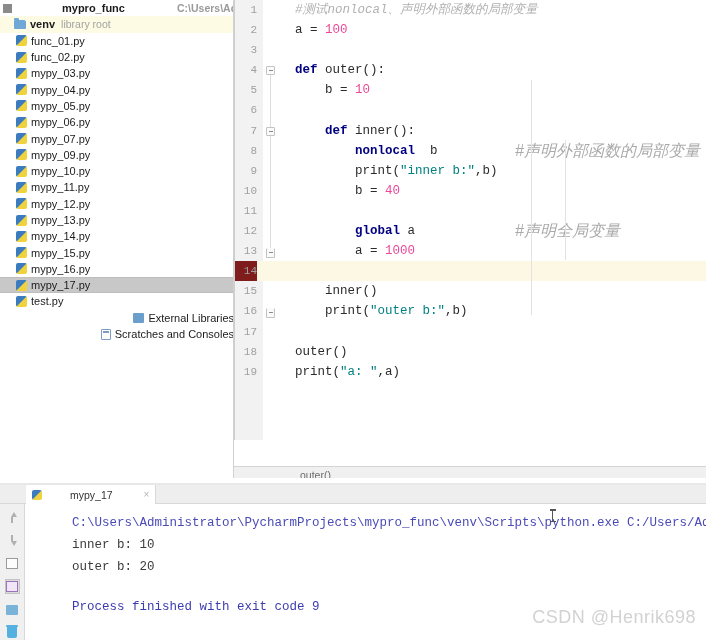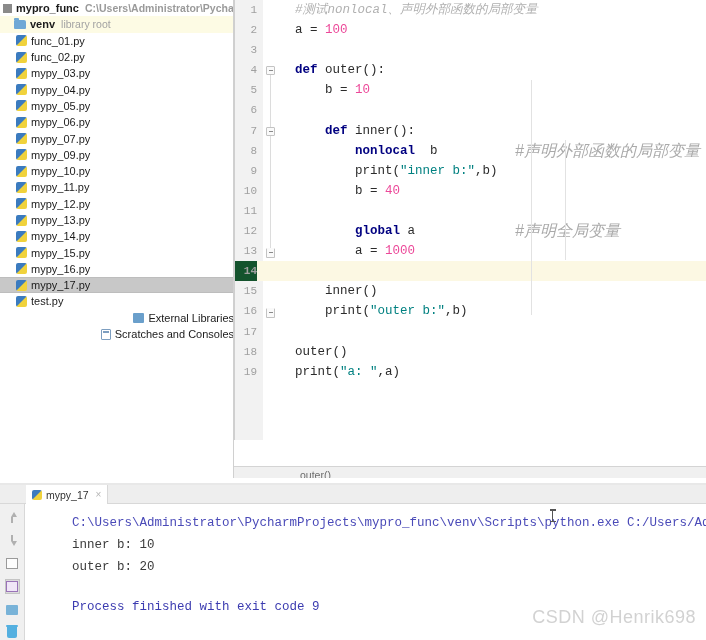--- a/index.html
+++ b/index.html
@@ -33,7 +33,7 @@
     font-size: 11px;
     color: #1b1b1b;
   }
-  .tree-row.root { font-weight: bold; padding-left: 3px; }
+  .tree-row.root { font-weight: bold; padding-left: 3px; gap: 46px; }
   .tree-row.venv {
     background: #fdfbe4;
     padding-left: 14px;

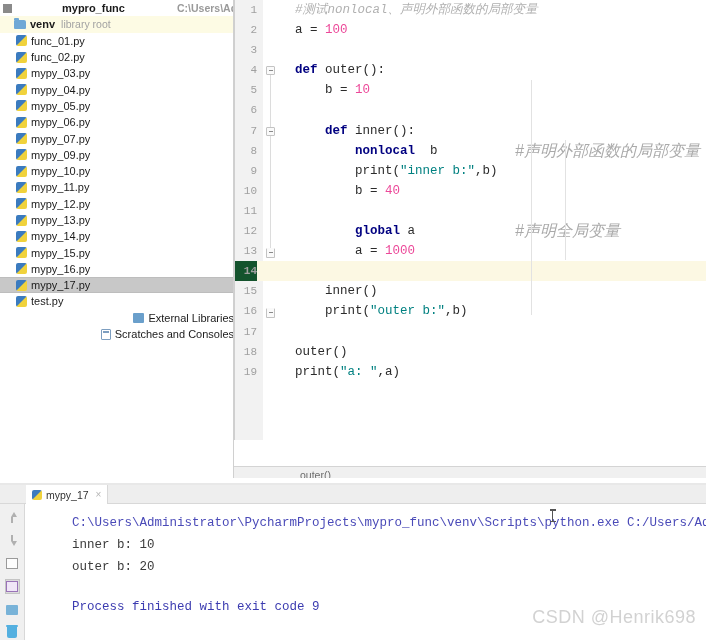--- a/index.html
+++ b/index.html
@@ -141,7 +141,7 @@
     font-size: 11px;
     line-height: 20.1px;
   }
-  .code-line.current .ln { background: #14532d; font-weight: bold; }
+  .code-line.current .ln { background: #7f1d1d; }
   .code-text {
     position: absolute;
     left: 60px; top: 0;

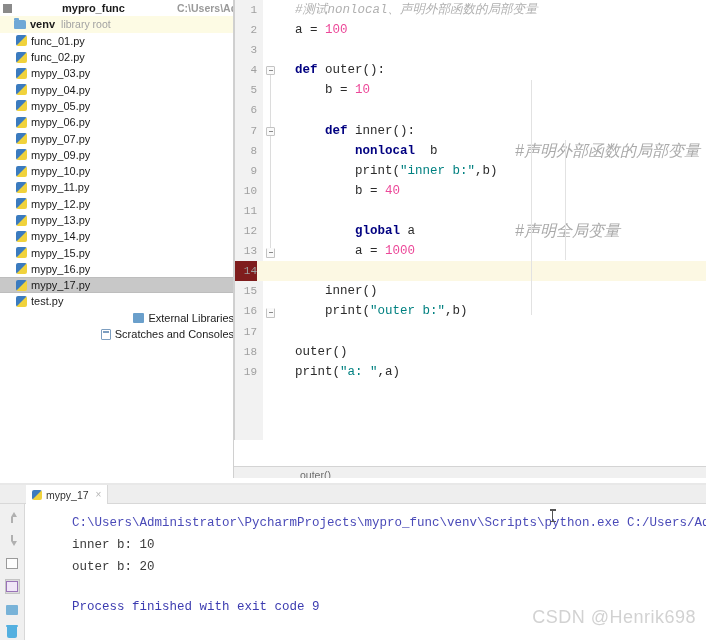--- a/index.html
+++ b/index.html
@@ -260,6 +260,7 @@
     border-right: 1px solid #d8d8d8;
     font-size: 10.5px;
     color: #333333;
+    gap: 24px;
   }
   #run-tab .ic-py { width: 10px; height: 10px; margin-right: 4px; }
   .tab-close {

